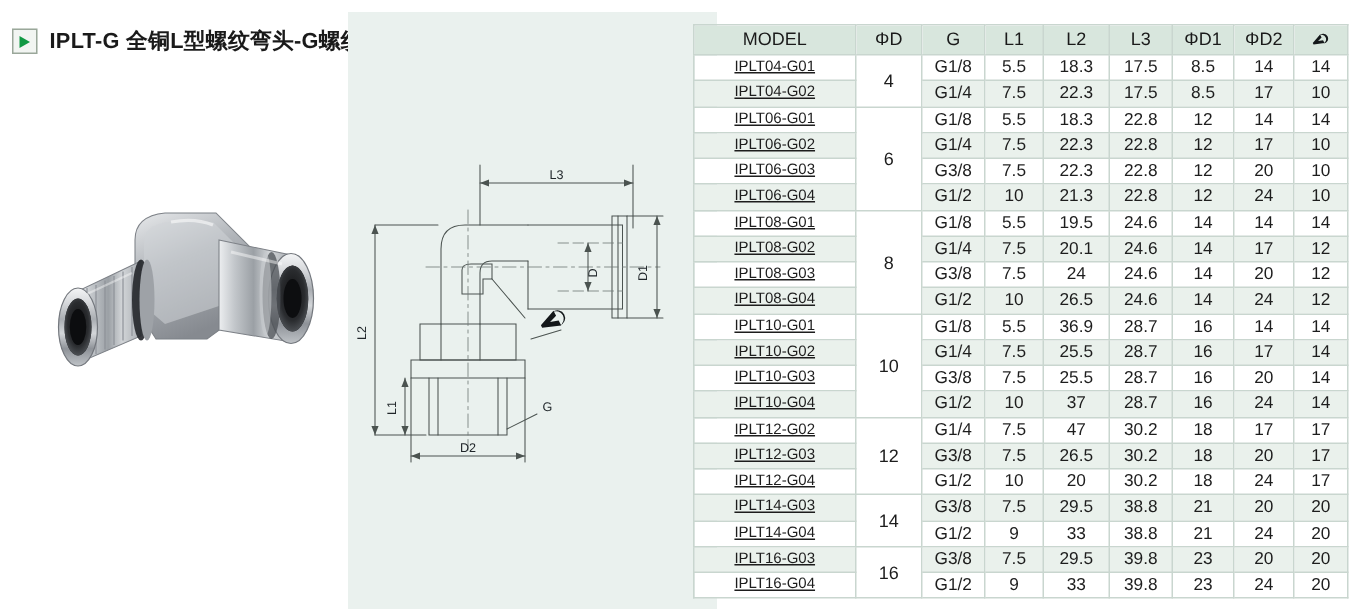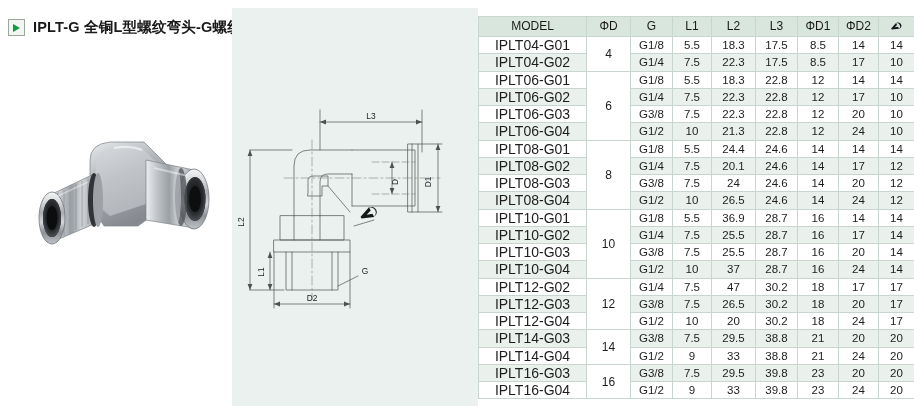--- a/index.html
+++ b/index.html
@@ -51,7 +51,7 @@
 
   
   #spec-table {
-    position: absolute; left: 478px; top: 16px;
+    position: absolute; left: 462px; top: 16px;
     width: 436px;
     border-collapse: collapse;
     font-size: 11.5px;

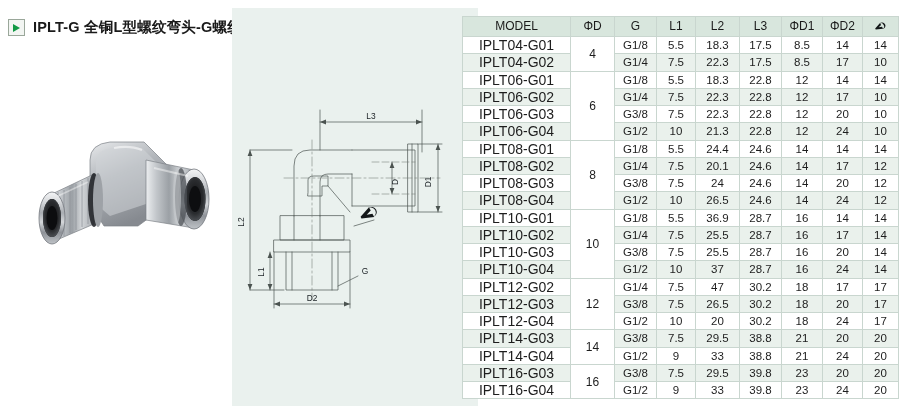--- a/index.html
+++ b/index.html
@@ -79,7 +79,7 @@
   #spec-table tbody tr.odd td { background: #ffffff; }
   #spec-table tbody tr.even td { background: #eaf1ec; }
   #spec-table td.dia-cell { background: #ffffff !important; font-size: 12px; }
-  #spec-table td.model { font-size: 14px; }
+  #spec-table td.model { font-size: 10px; text-decoration: underline; }
   .wrench-head { display: inline-block; line-height: 0; vertical-align: middle; }
 </style>
 </head>

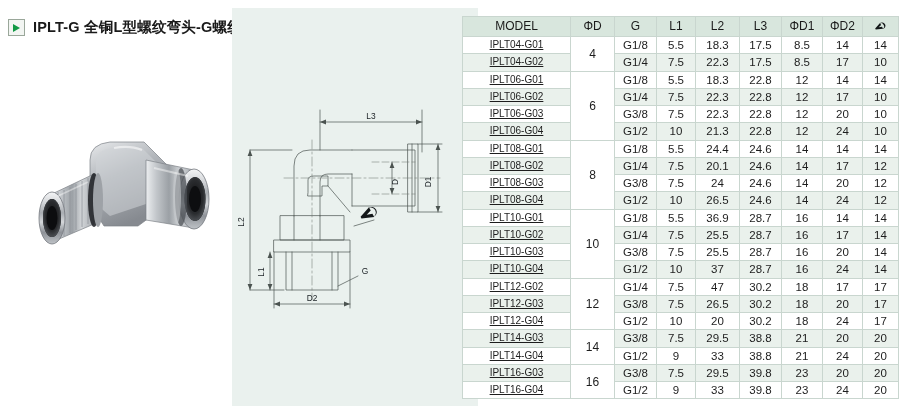--- a/index.html
+++ b/index.html
@@ -357,7 +357,7 @@
           <td class="dia-cell" rowspan="4">8</td>
           <td>G1/8</td>
           <td>5.5</td>
-          <td>24.4</td>
+          <td>19.5</td>
           <td>24.6</td>
           <td>14</td>
           <td>14</td>

